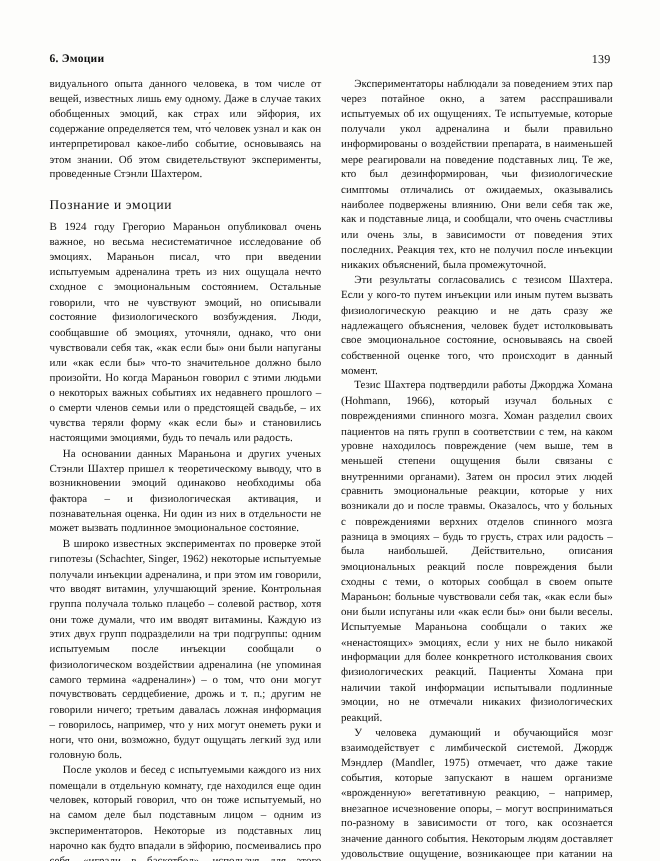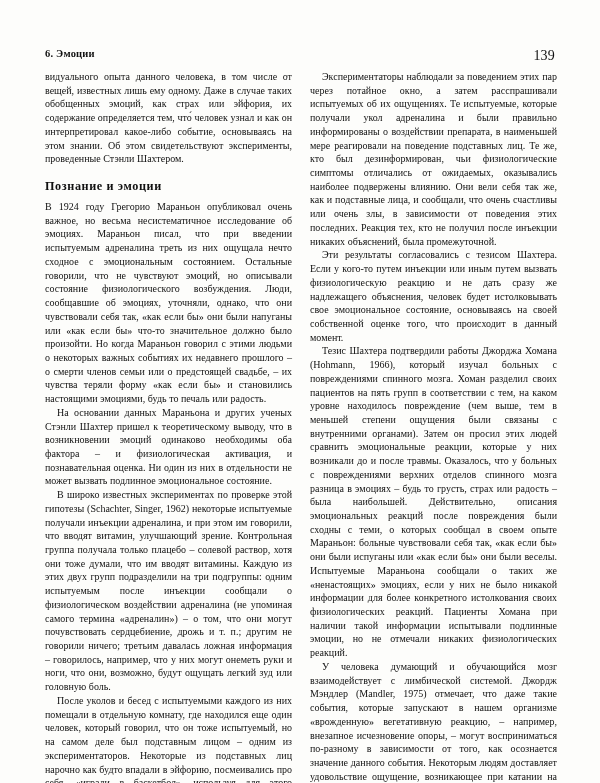--- a/index.html
+++ b/index.html
@@ -37,7 +37,7 @@
   .running-head .folio {
     float: right;
     font-weight: normal;
-    font-size: 14px;
+    font-size: 11px;
   }
   .columns {
     position: absolute;

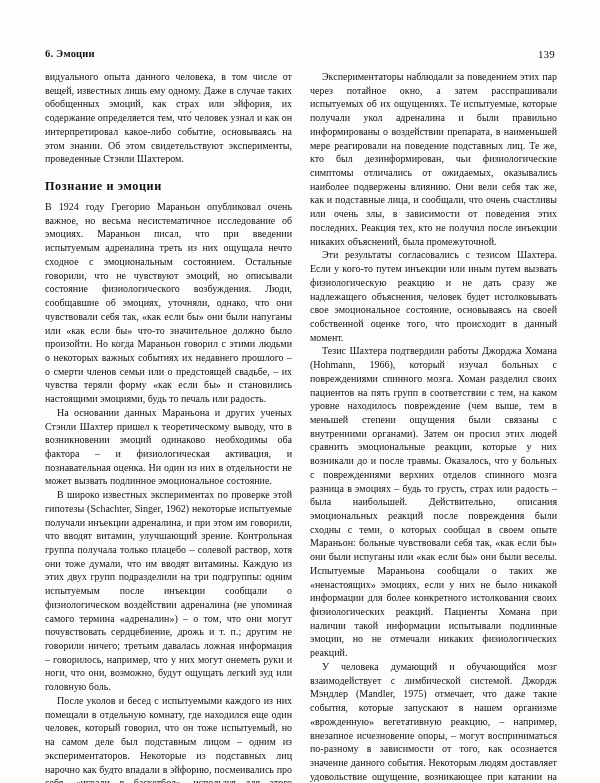--- a/index.html
+++ b/index.html
@@ -72,7 +72,7 @@
     margin: 13px 0 6px 0;
     font-size: 12.2px;
     line-height: 15px;
-    font-weight: bold;
+    font-weight: normal;
     letter-spacing: 0.6px;
     text-align: left;
   }

